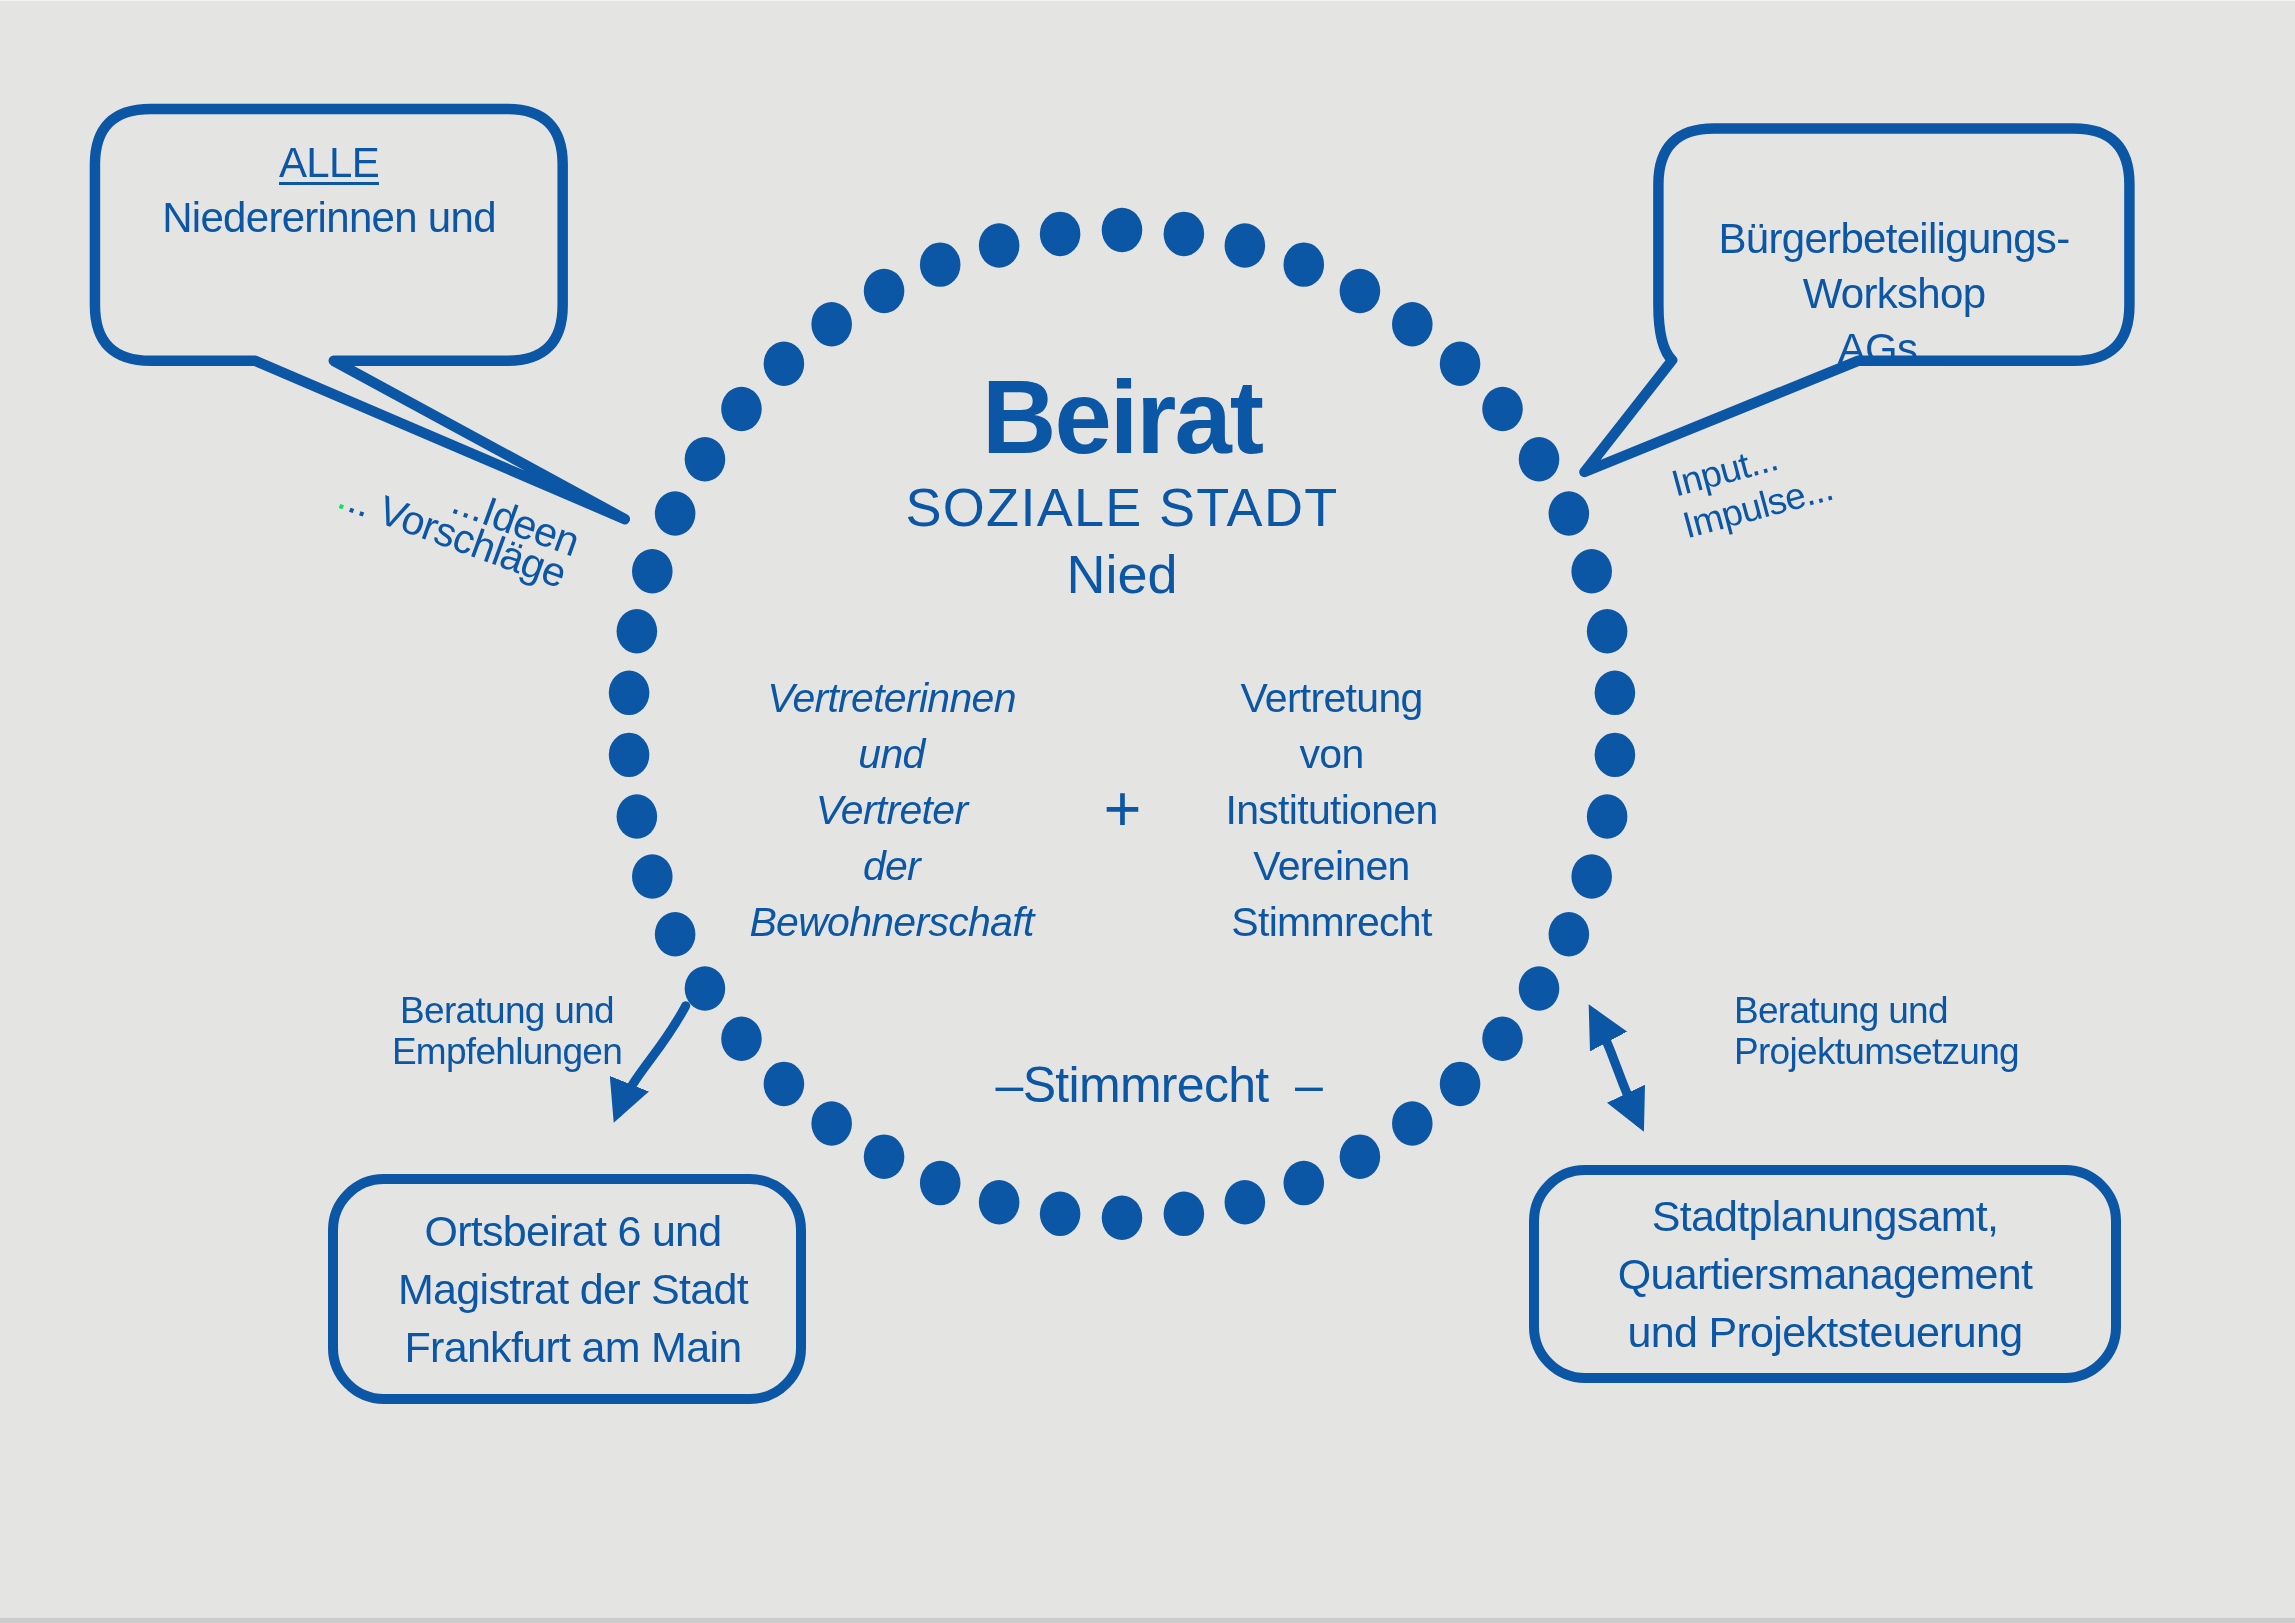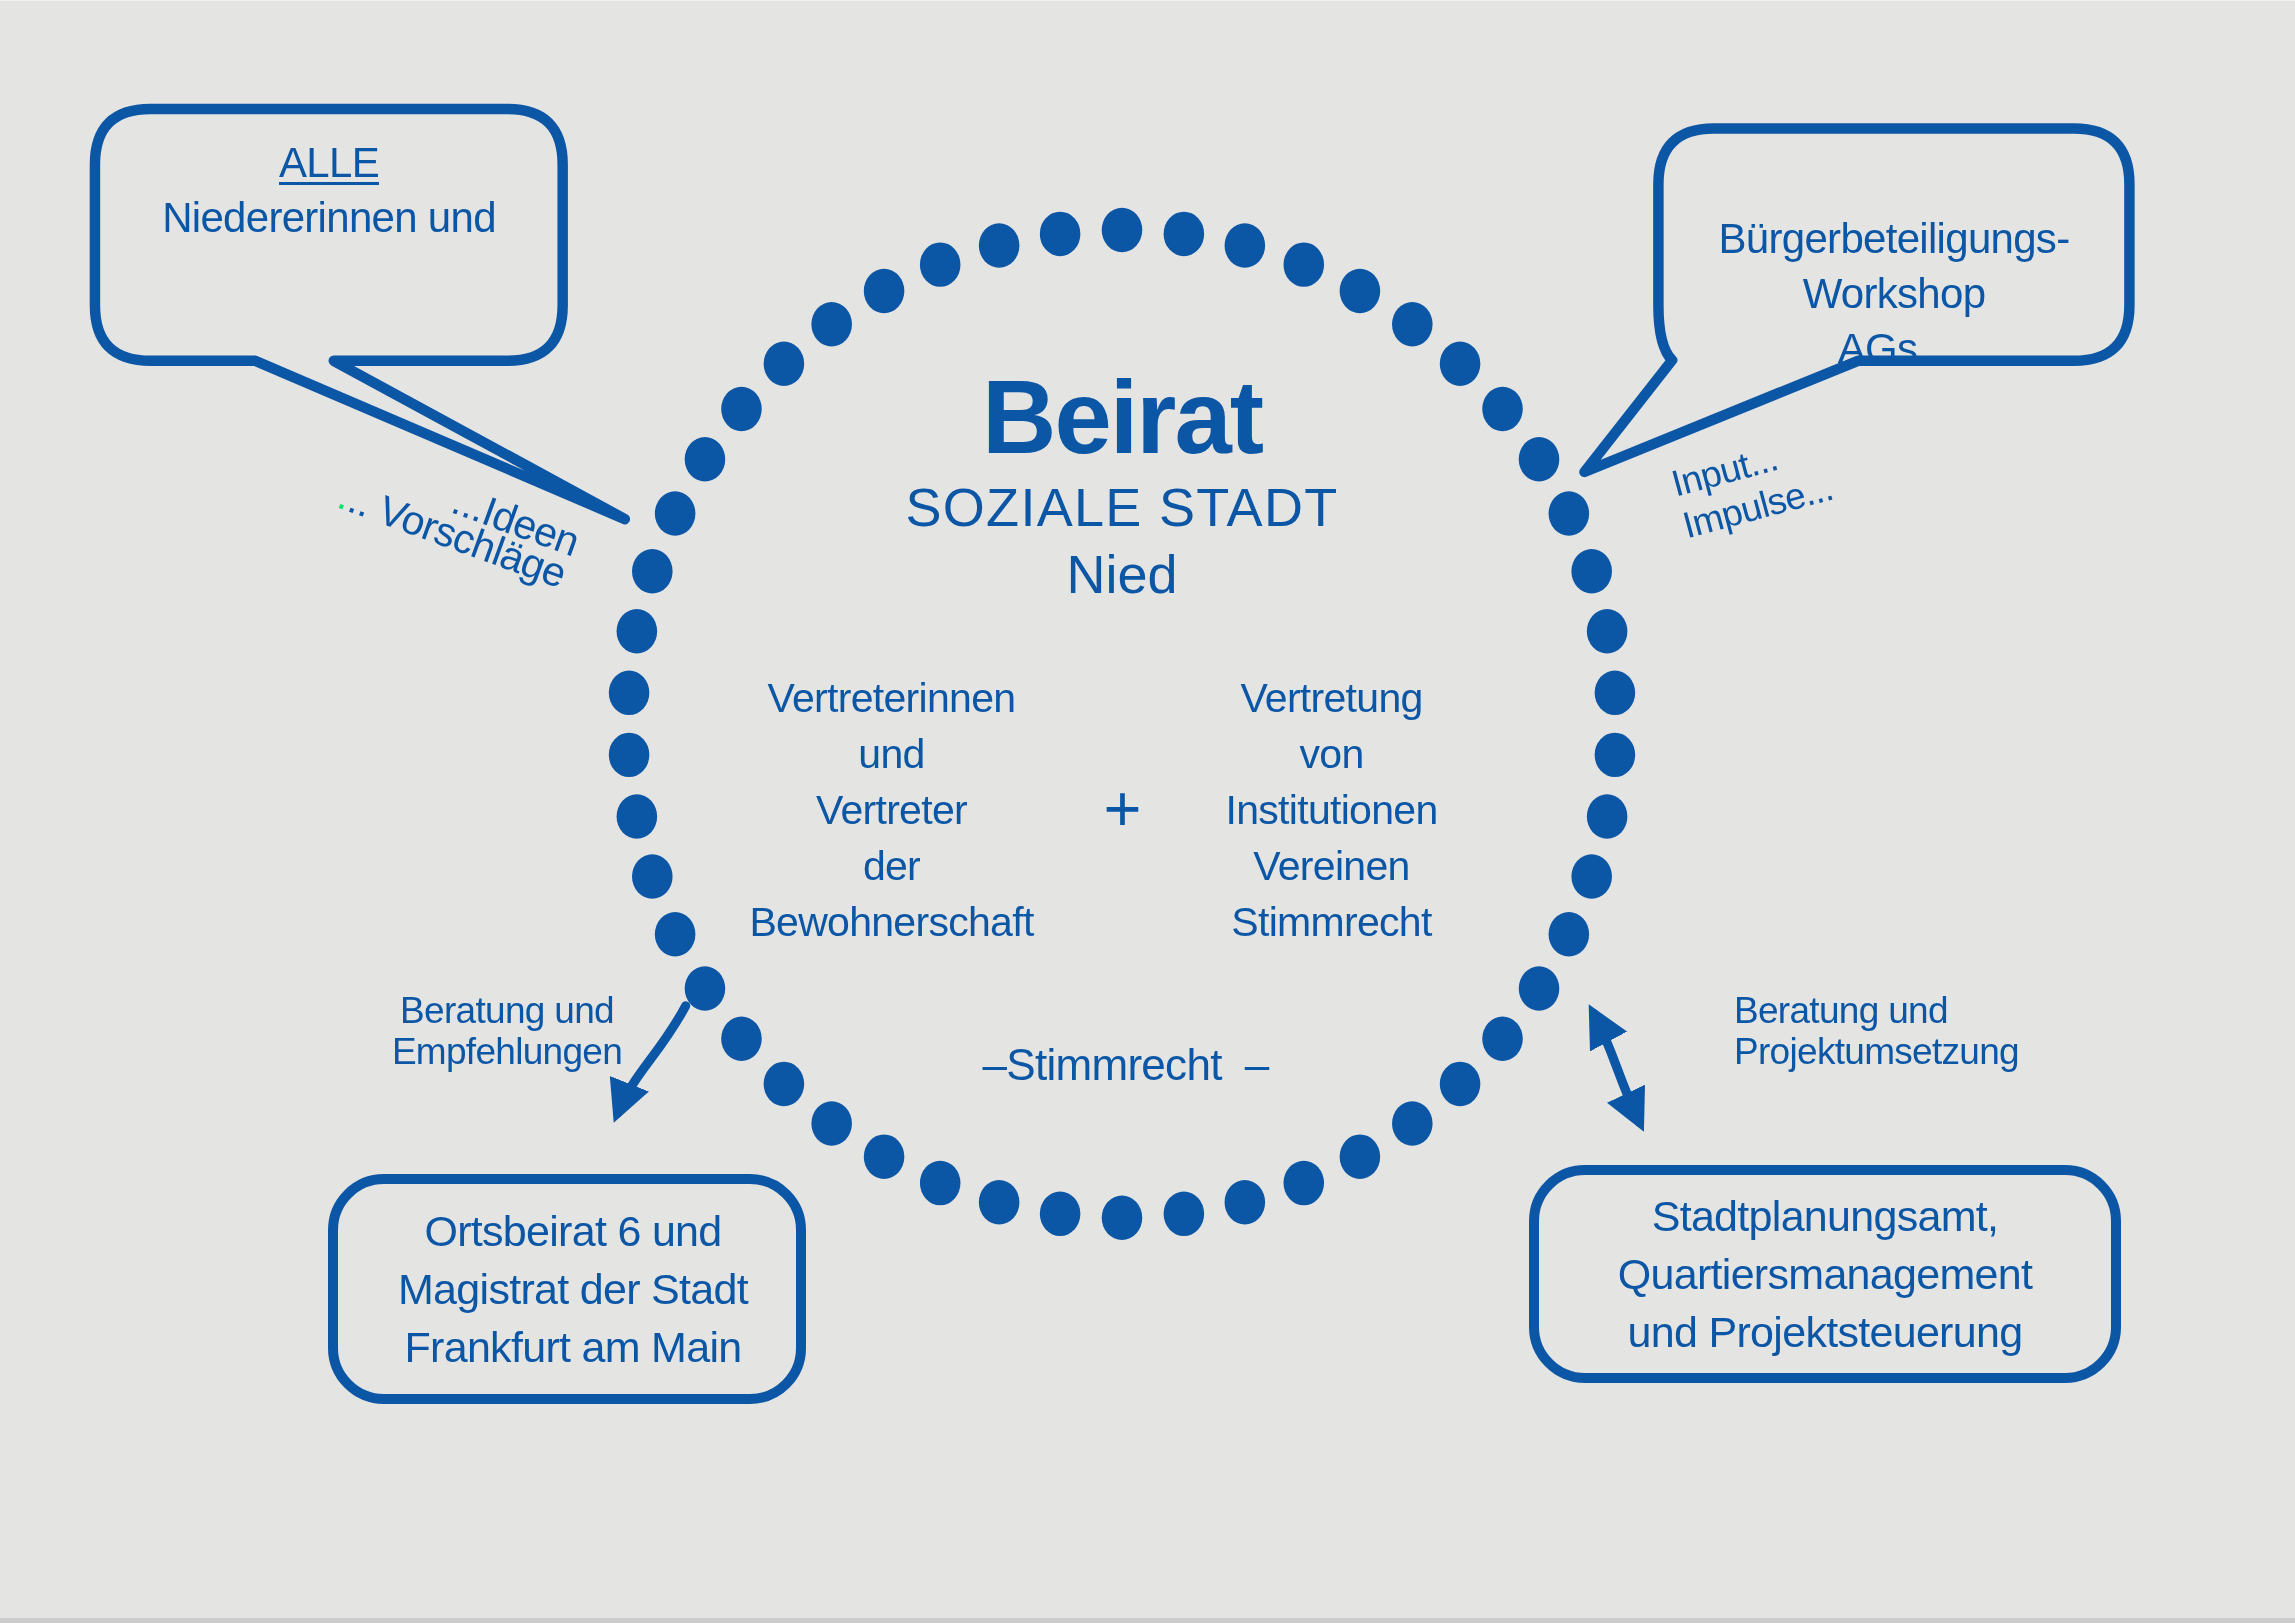--- a/index.html
+++ b/index.html
@@ -137,7 +137,7 @@
     <div class="t3">Nied</div>
   </div>
 
-  <div class="abs col" style="left:679px;top:669px;width:425px;">
+  <div class="abs col" style="left:679px;top:669px;width:425px;font-style:italic;">
     <div>Vertreterinnen</div>
     <div>und</div>
     <div>Vertreter</div>

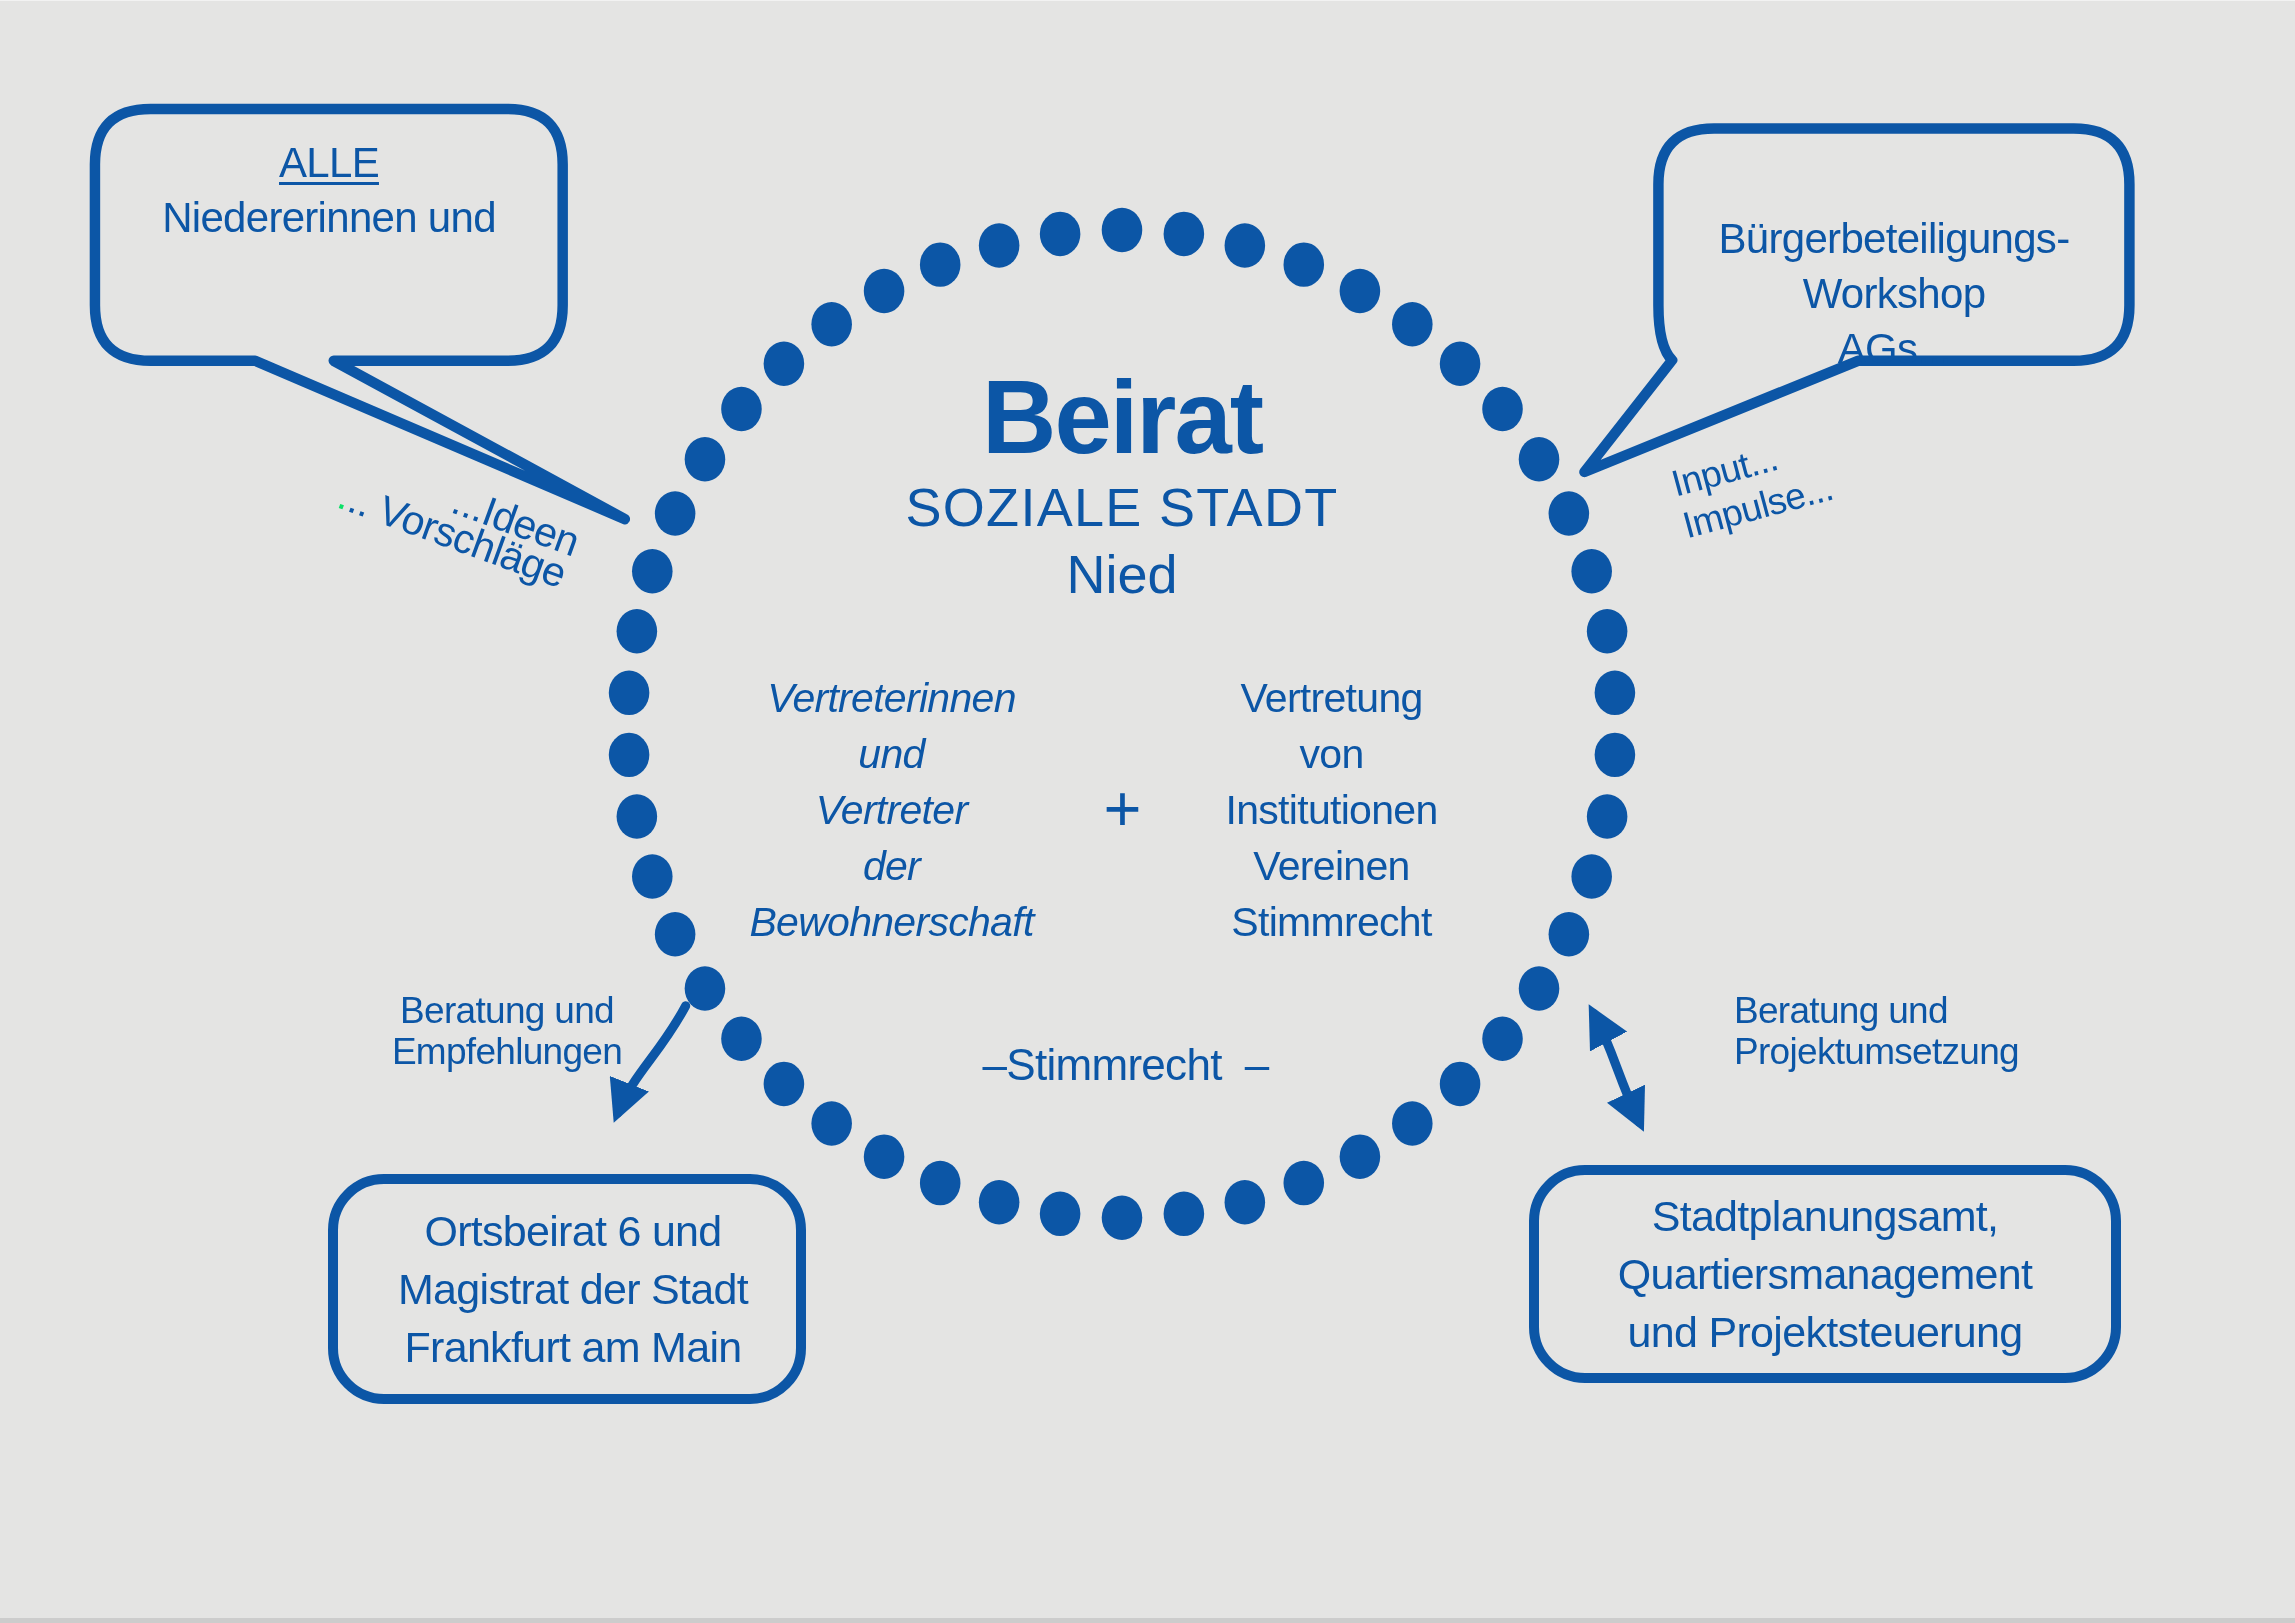--- a/index.html
+++ b/index.html
@@ -35,7 +35,7 @@
 
   .col{ text-align:center; font-size:41px; line-height:56px; letter-spacing:-0.7px;}
   .plus{ font-size:65px; line-height:65px;}
-  .stimmrecht{ font-size:44px; letter-spacing:-0.7px; white-space:pre; text-align:center;}
+  .stimmrecht{ font-size:50px; letter-spacing:-0.7px; white-space:pre; text-align:right;margin-top:16px;}
 
   .rot{ transform-origin:0 0; font-size:41px; letter-spacing:-0.7px; white-space:nowrap;}
   .rot20{ transform:rotate(20deg);}

